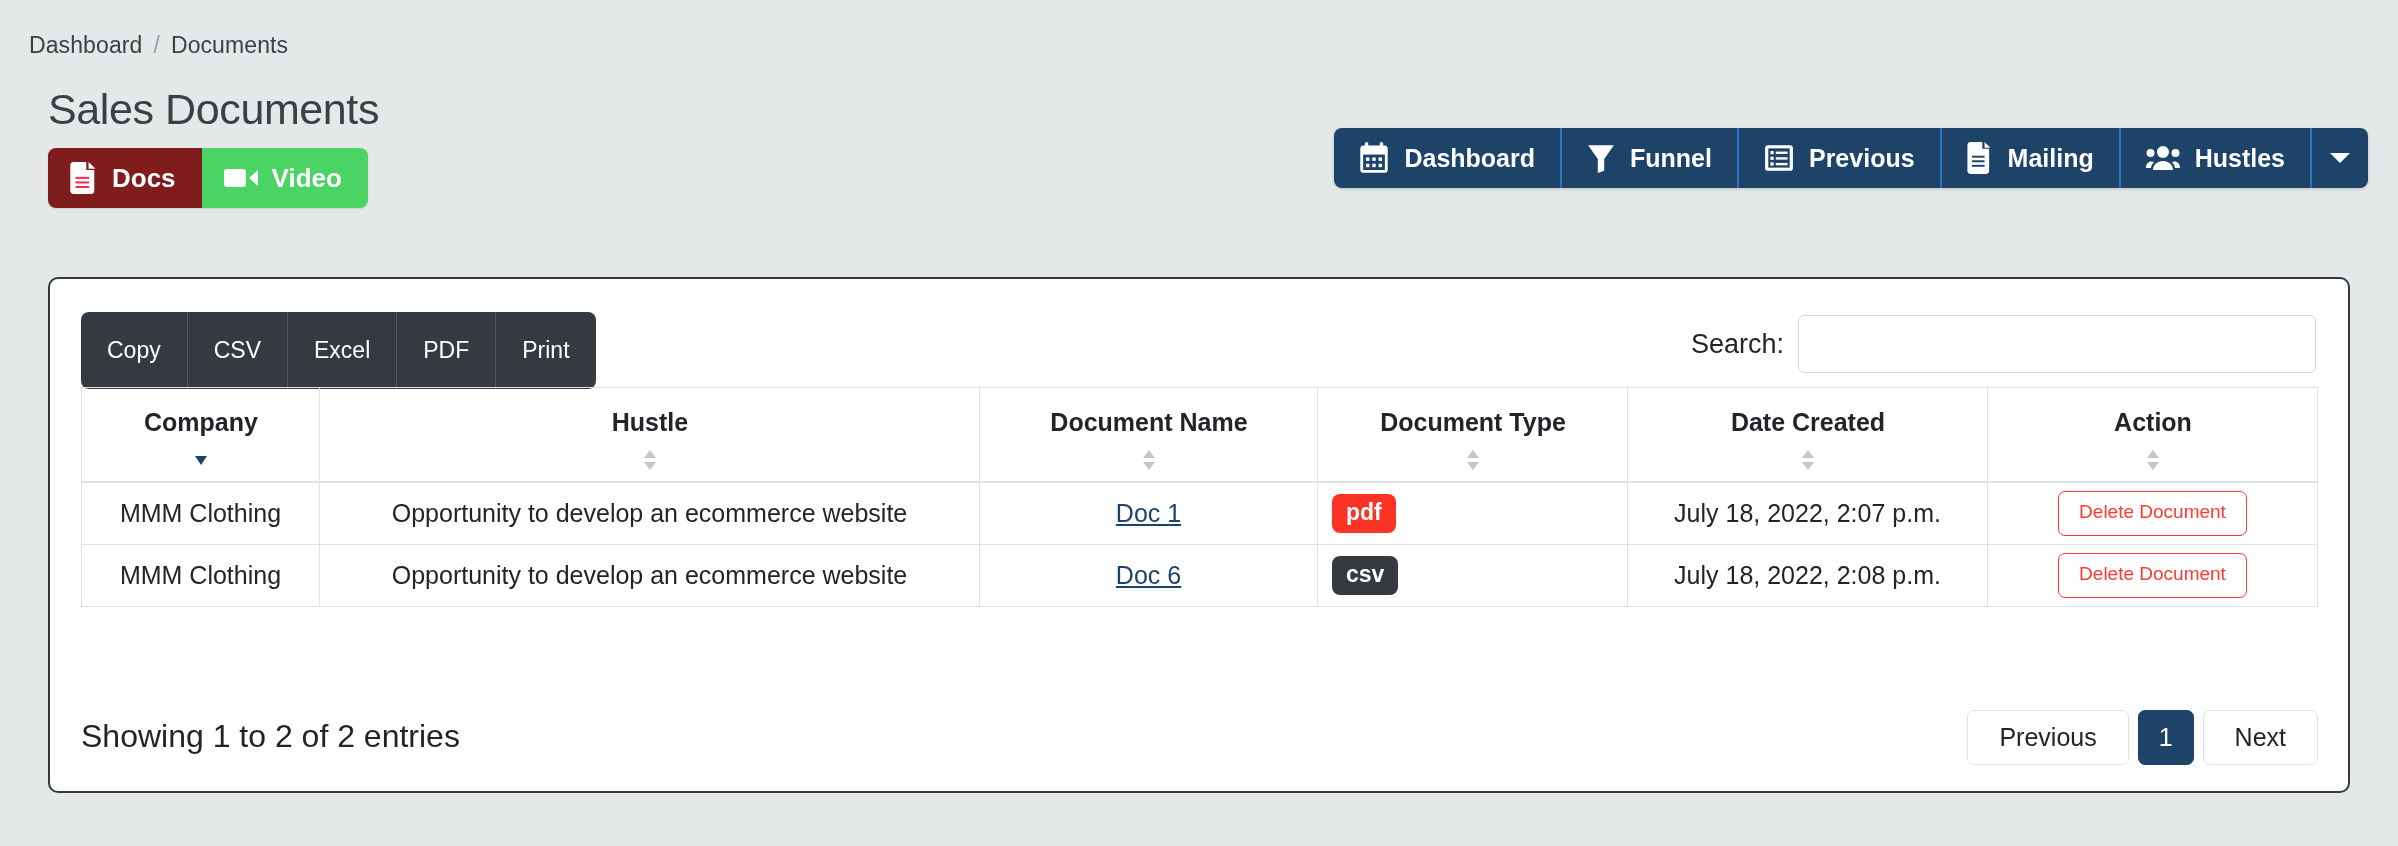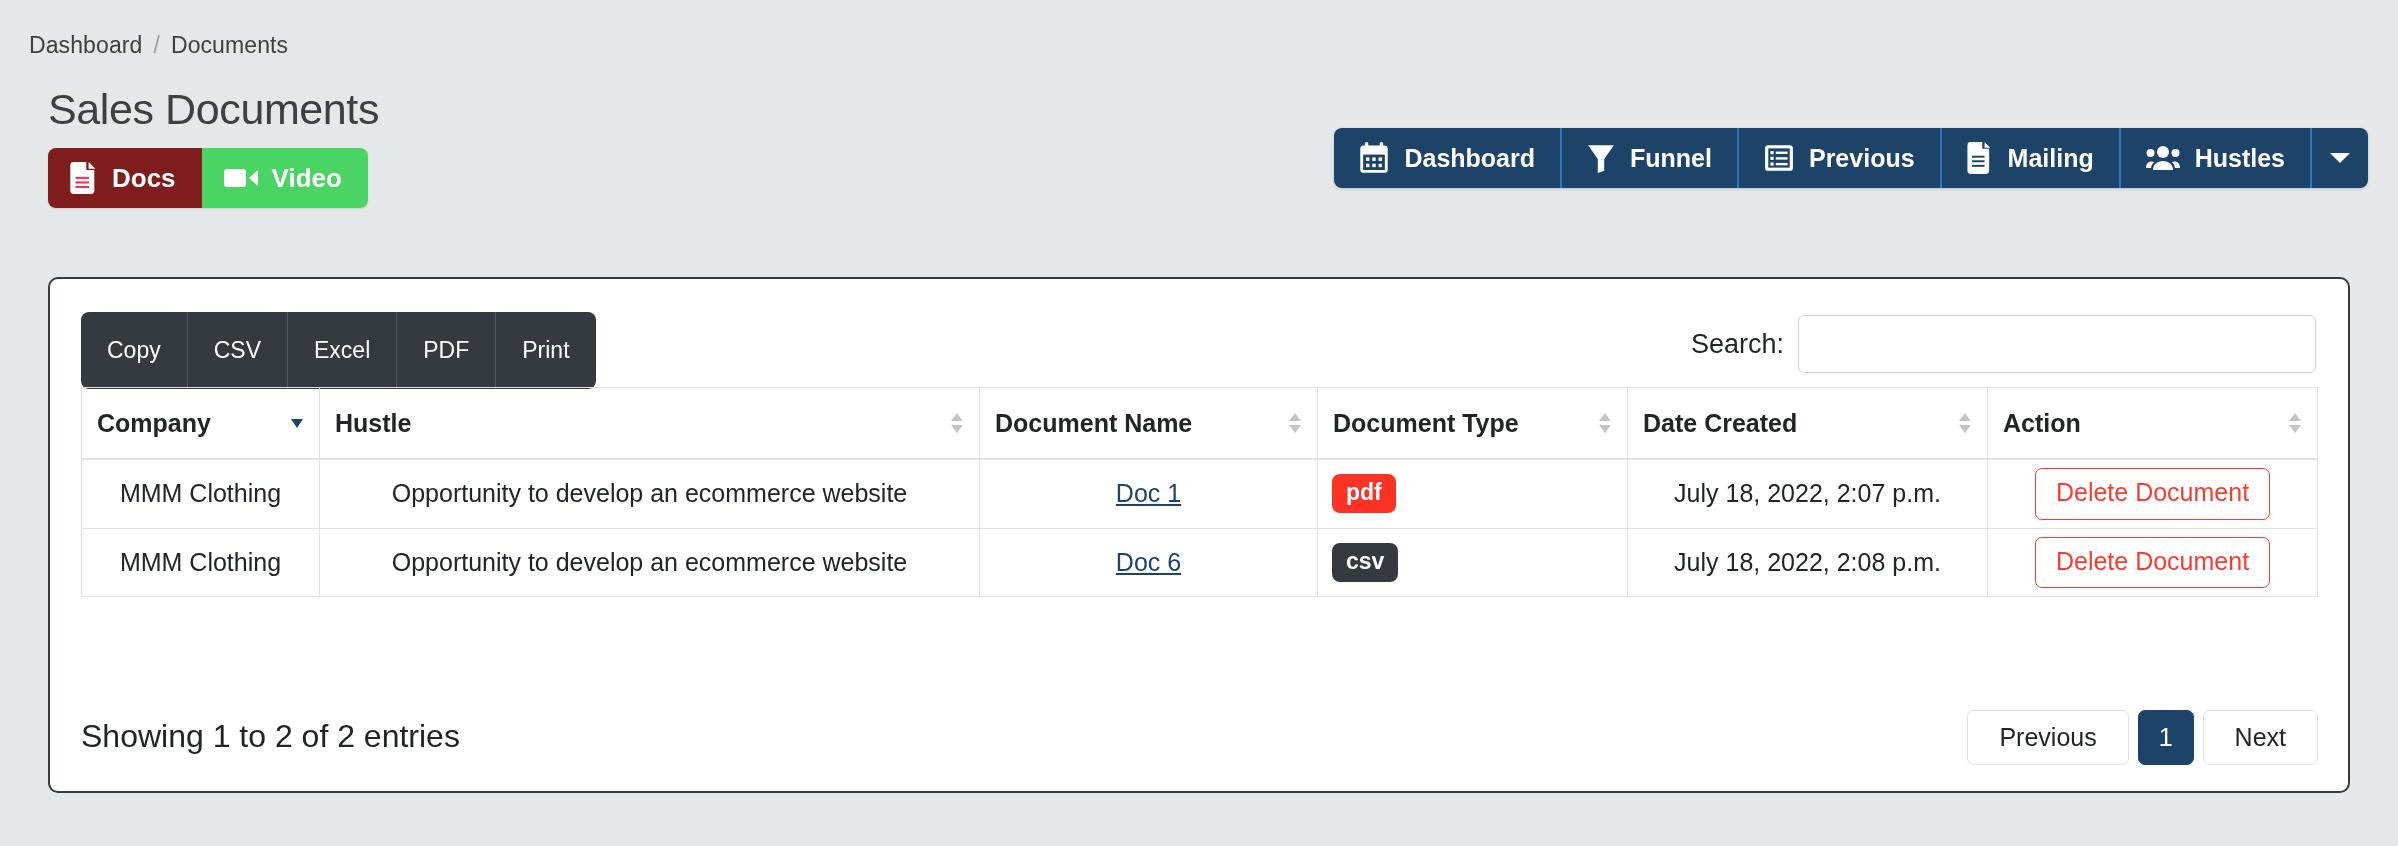--- a/index.html
+++ b/index.html
@@ -113,7 +113,7 @@
     cursor: pointer; vertical-align: middle;
   }
   table.dt td { padding: 8px 14px; vertical-align: middle; }
-  .th-inner { display: flex; align-items: center; justify-content: space-between; gap: 8px; }
+  .th-inner { display: flex; align-items: center; justify-content: space-between; gap: 8px; flex-direction: column; }
   .sort-both { width: 16px; height: 30px; flex: 0 0 16px; position: relative; }
   .sort-both:before, .sort-both:after {
     content: ""; position: absolute; left: 2px;

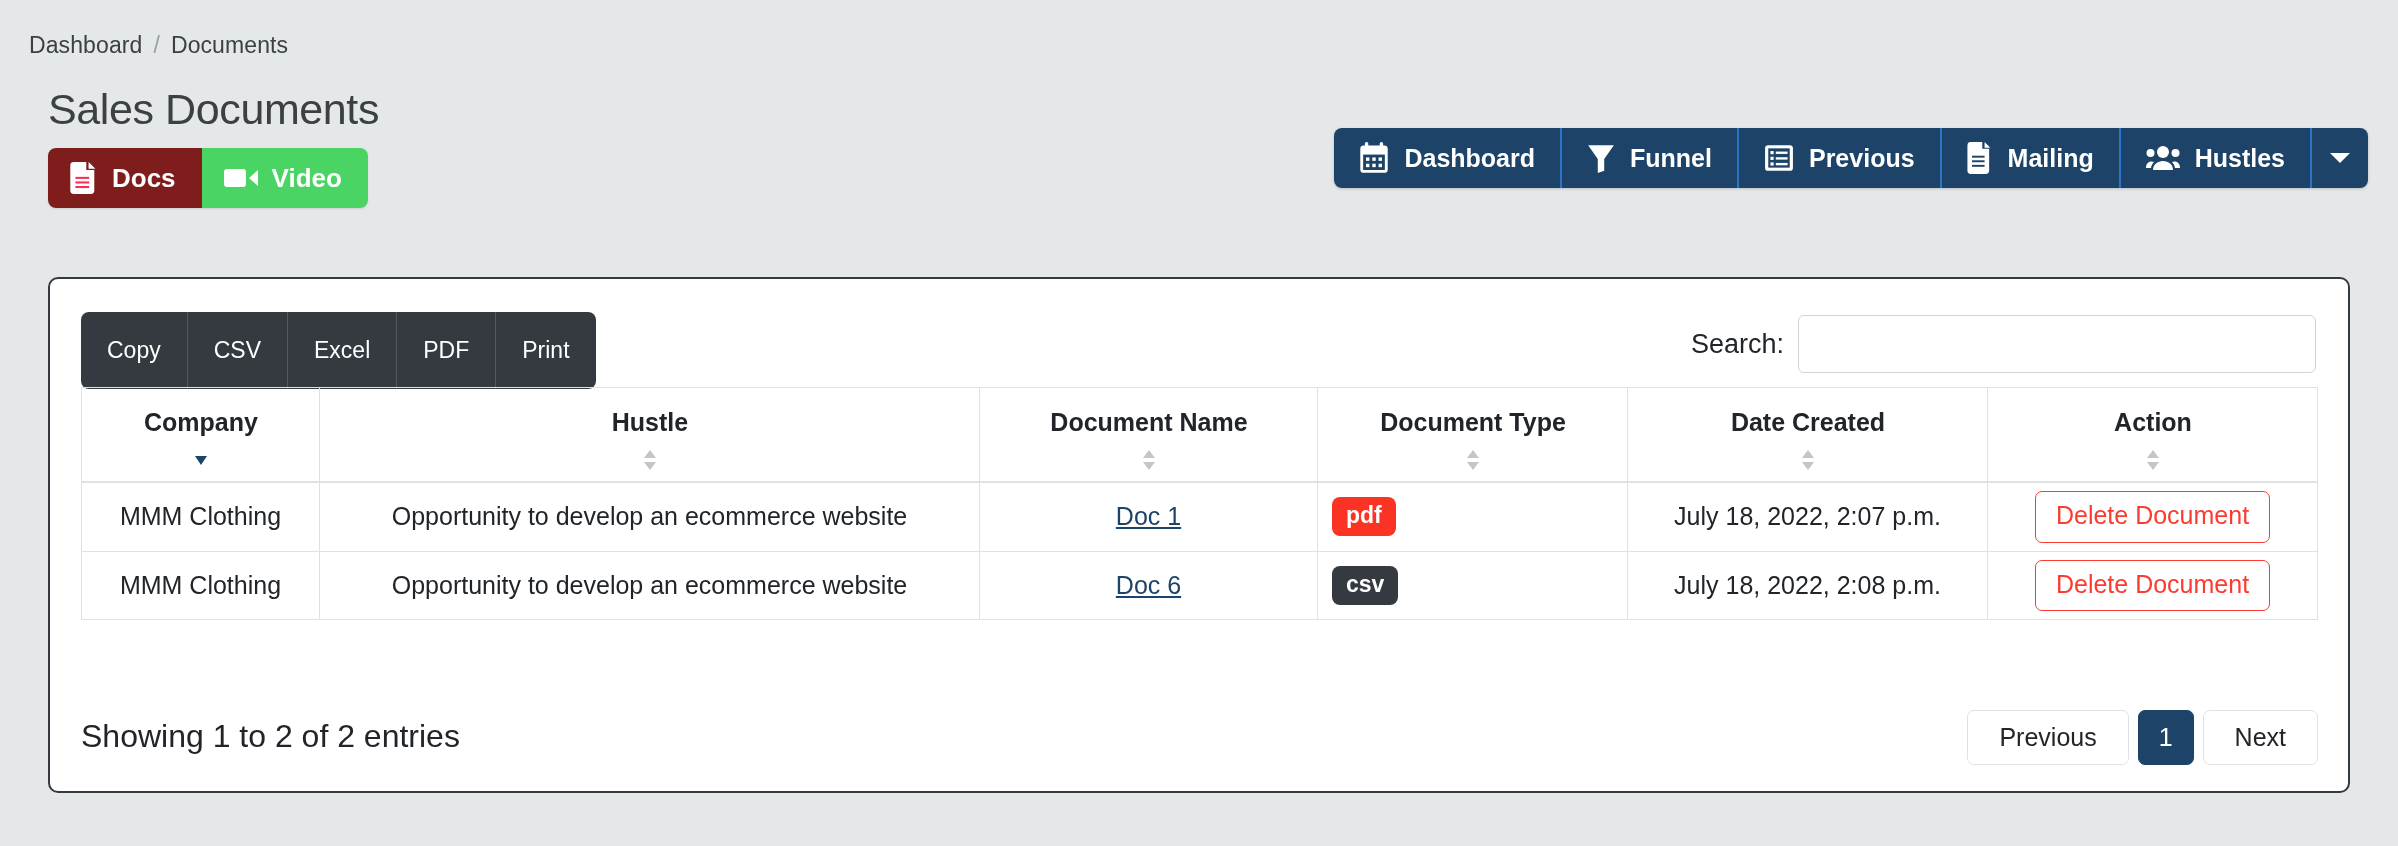--- a/index.html
+++ b/index.html
@@ -150,7 +150,7 @@
     display: inline-block; padding: 10px 20px 12px;
     border: 1px solid #fb3b30; border-radius: 7px;
     background: #fff; color: #fb3b30;
-    font-size: 25px; font-family: inherit; line-height: 1.1;
+    font-size: 19px; font-family: inherit; line-height: 1.1;
     cursor: pointer;
   }
 

